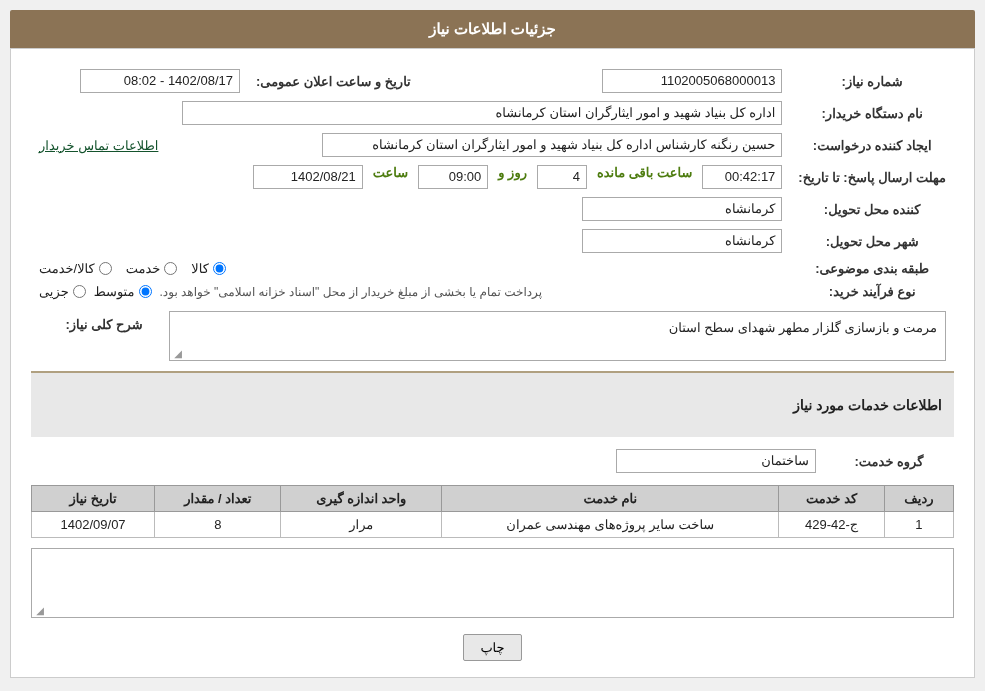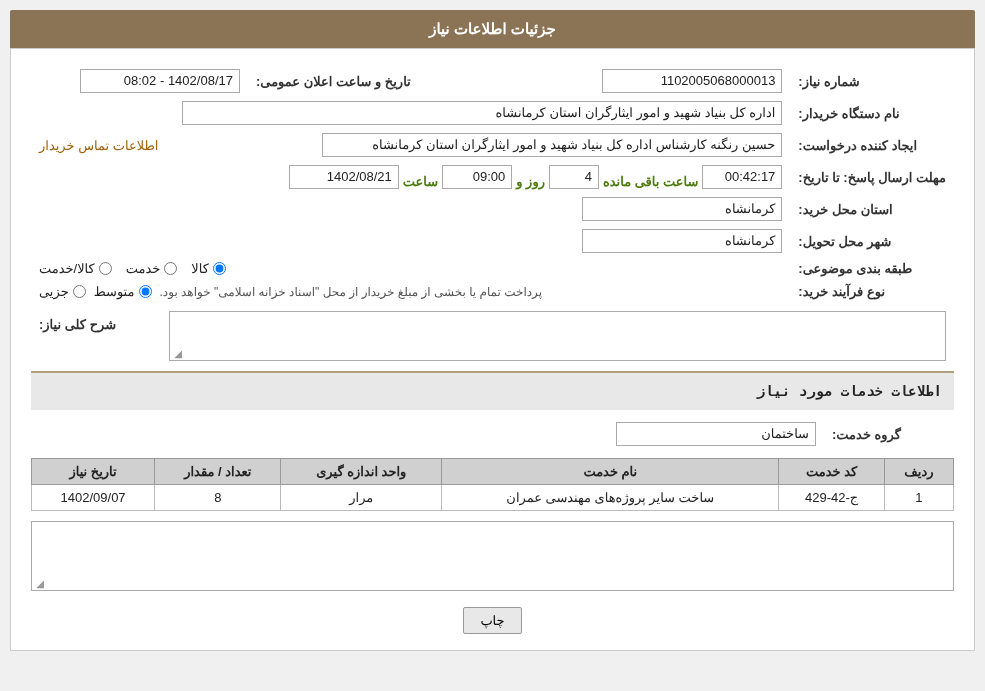--- a/index.html
+++ b/index.html
@@ -43,7 +43,7 @@
       color: #333;
       font-weight: bold;
       white-space: nowrap;
-      text-align: left;
+      text-align: center;
       width: 130px;
     }
     .value-cell {

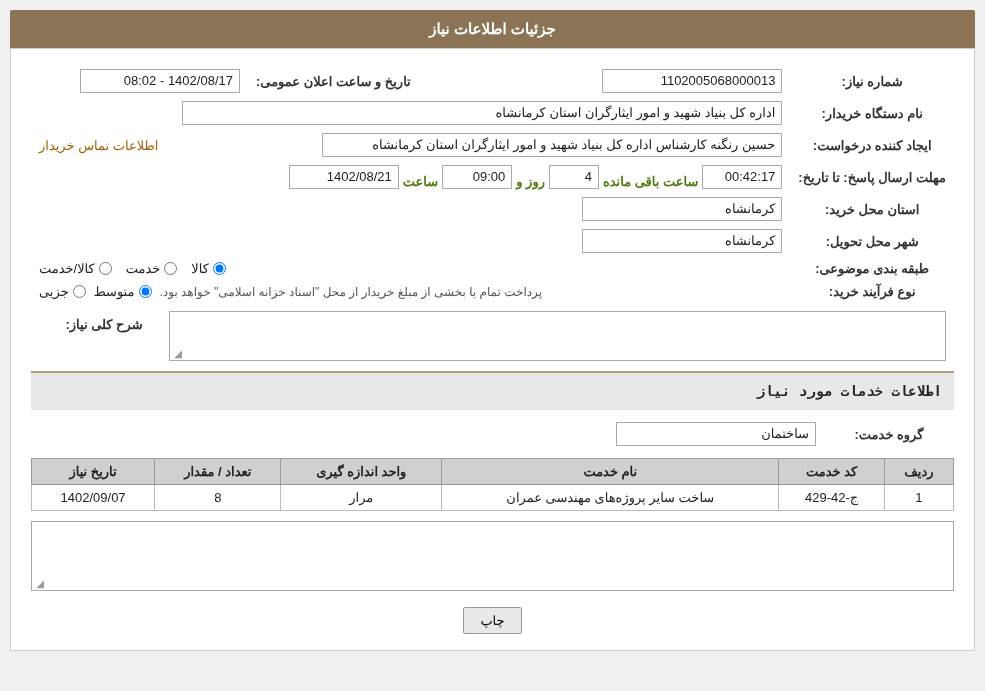--- a/index.html
+++ b/index.html
@@ -73,7 +73,8 @@
       margin: 0 4px;
     }
     .link-text {
-      color: #a16207;
+      color: #14532d;
+      text-decoration: underline;
       cursor: pointer;
     }
     .section-title {

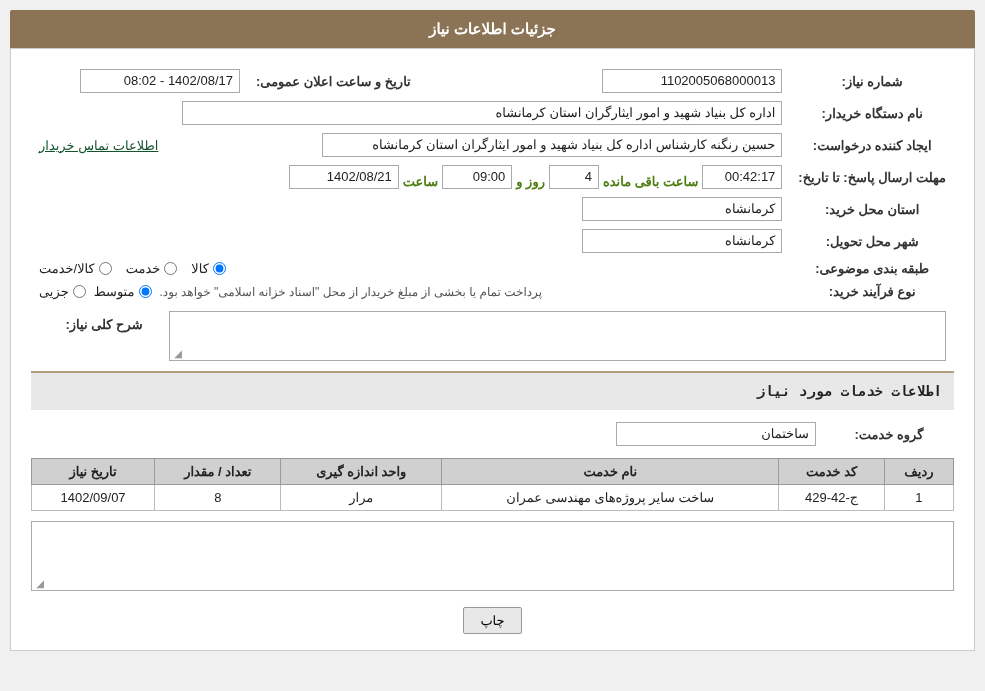--- a/index.html
+++ b/index.html
@@ -203,7 +203,7 @@
       <tr>
         <td class="label-cell">مهلت ارسال پاسخ: تا تاریخ:</td>
         <td colspan="4" class="value-cell">
-          <span style="display:inline-flex; align-items:flex-end; gap:0; flex-direction:row-reverse;padding-left:15px;">
+          <span style="display:inline-flex; align-items:flex-start; gap:6px; flex-direction:row-reverse;padding-left:15px;">
             <span class="input-box input-box-xsmall" style="min-width:110px;">1402/08/21</span>
             <span class="inline-label">ساعت</span>
             <span class="input-box input-box-xsmall" style="min-width:70px;">09:00</span>

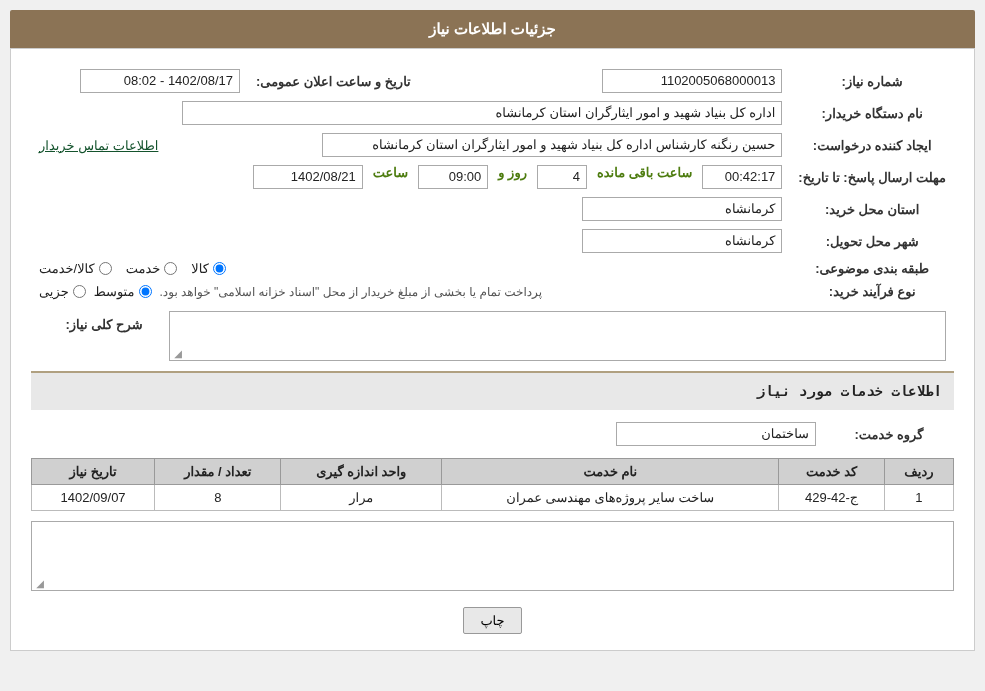--- a/index.html
+++ b/index.html
@@ -216,7 +216,7 @@
       </tr>
 
       <tr>
-        <td class="label-cell">استان محل خرید:</td>
+        <td class="label-cell">کننده محل تحویل:</td>
         <td colspan="4" class="value-cell">
           <span class="input-box" style="min-width:200px;">کرمانشاه</span>
         </td>

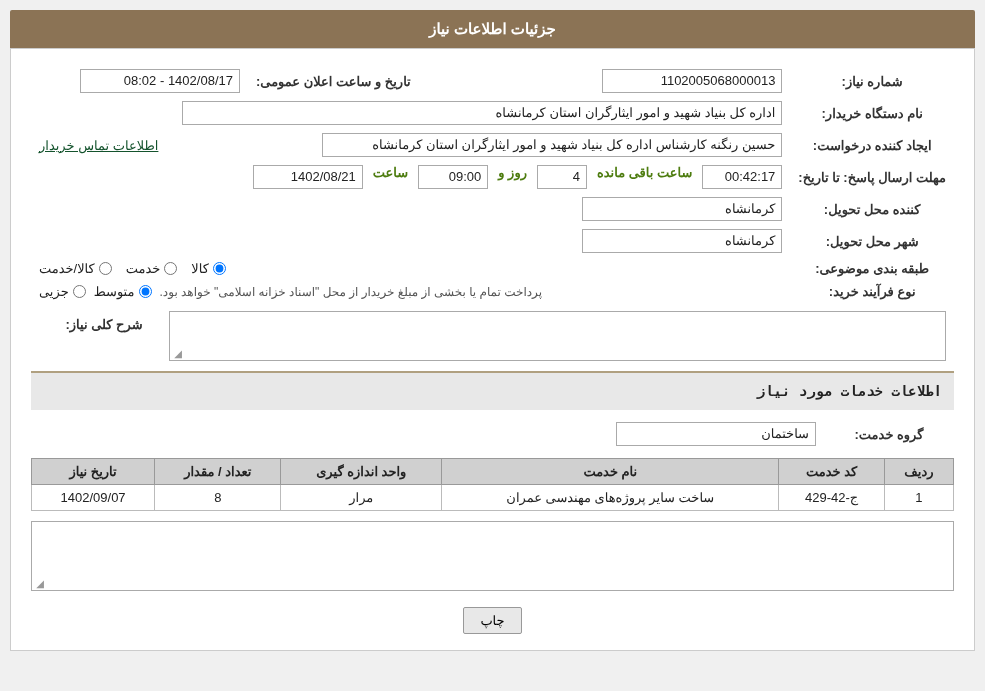--- a/index.html
+++ b/index.html
@@ -272,6 +272,7 @@
       <div class="label-cell" style="width:130px; padding-top:6px; font-weight:bold;">شرح کلی نیاز:</div>
       <div style="flex:1; position:relative;">
         <div class="textarea-container">
+          <span style="display:block; text-align:right; padding:4px;">مرمت و بازسازی گلزار مطهر شهدای سطح استان</span>
           <span class="resize-handle">◢</span>
         </div>
       </div>

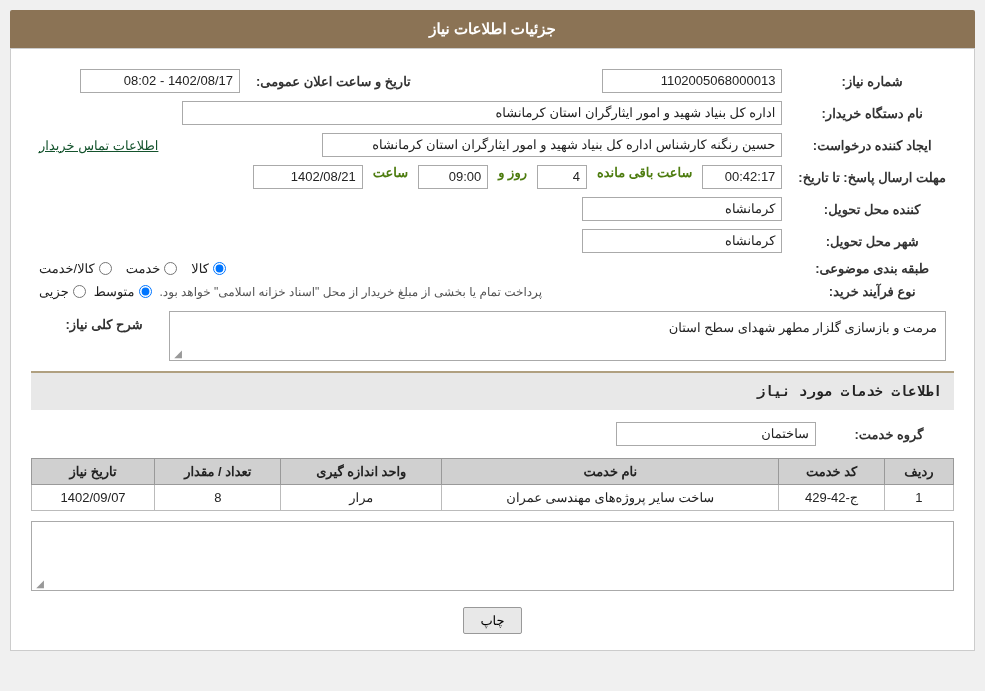--- a/index.html
+++ b/index.html
@@ -80,11 +80,10 @@
     .section-title {
       background: #e8e8e8;
       border-top: 2px solid #b0a080;
-      padding: 10px 12px;
+      padding: 24px 12px;
       font-weight: bold;
       font-size: 14px;
       margin: 10px 0 8px 0;
-      font-family: Liberation Mono, monospace;
     }
     .radio-group {
       display: flex;

